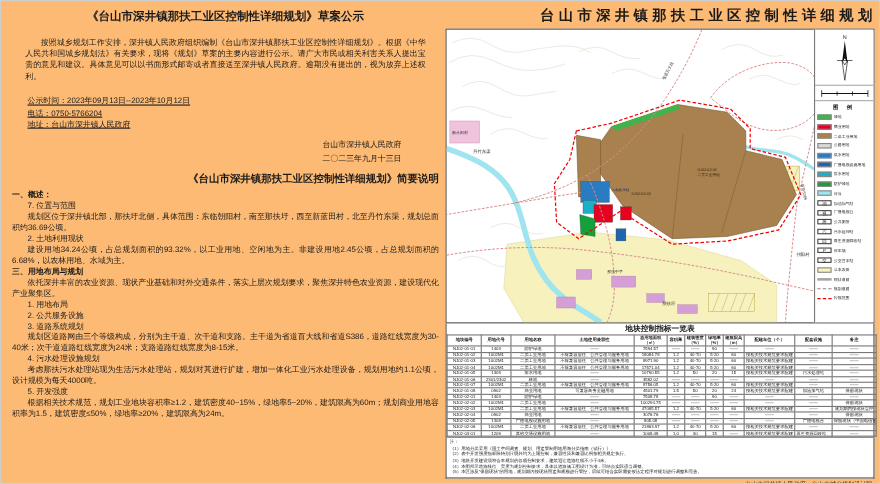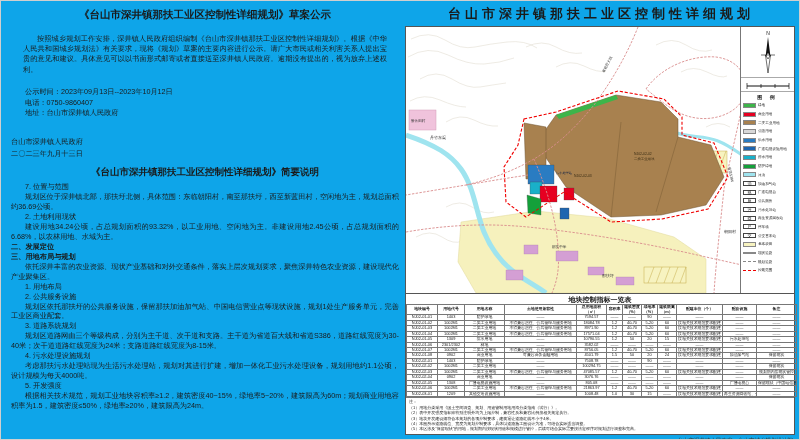--- a/index.html
+++ b/index.html
@@ -3,7 +3,7 @@
 <meta charset="utf-8">
 <style>
   html,body{margin:0;padding:0;background:#e8e8e8;}
-  .page{position:relative;width:800px;height:440px;background:#0ea5e9;margin:0 auto;
+  .page{position:relative;width:800px;height:440px;background:#fdba74;margin:0 auto;
         font-family:"Liberation Sans","DejaVu Sans",sans-serif;color:#1a1a1a;
         overflow:hidden;border:1px solid #cfcfcf;box-sizing:border-box;}
   

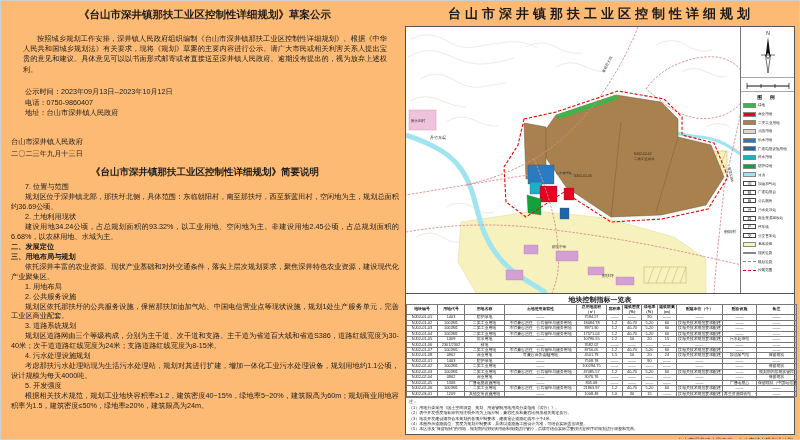--- a/index.html
+++ b/index.html
@@ -19,7 +19,7 @@
   .sline.para{text-indent:14px;}
   
   .right{position:absolute;left:404px;top:2px;width:392px;}
-  .map-title{font-size:13px;font-weight:bold;text-align:center;letter-spacing:4px;margin:2px 0 3px 0;}
+  .map-title{font-size:13px;font-weight:bold;text-align:right;letter-spacing:4px;margin:2px 0 3px 0;}
   .map-frame{position:relative;width:390px;height:268px;border:1px solid #555;box-sizing:border-box;background:#fff;}
   .map-svg{position:absolute;left:0;top:0;}
   .side-panel{position:absolute;right:0;top:0;width:54px;height:100%;background:#fff;

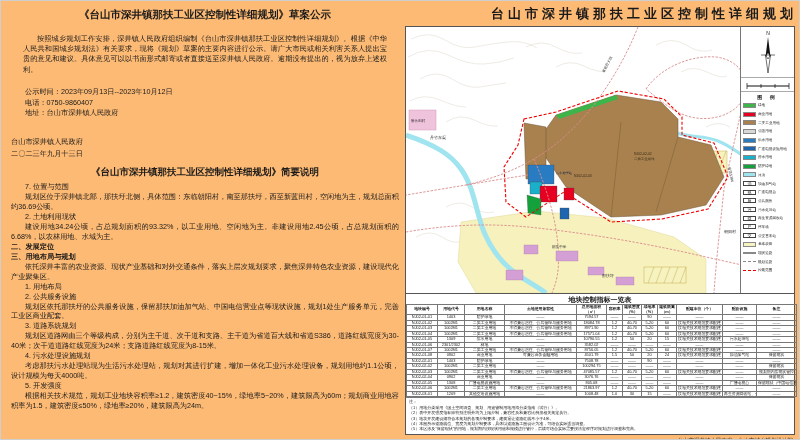--- a/index.html
+++ b/index.html
@@ -10,7 +10,7 @@
   .left{position:absolute;left:10px;top:5px;width:388px;}
   .notice-title{font-size:10.5px;font-weight:bold;text-align:center;margin:2px 0 5px 0;}
   .body-para{font-size:7.2px;line-height:1.42;text-align:justify;text-indent:14px;margin:12px;}
-  .info-line{font-size:7.2px;line-height:1.5;margin-left:14px;}
+  .info-line{font-size:7.2px;line-height:1.5;margin-left:14px;text-decoration:underline;}
   .sig-block{text-align:left;padding-right:34px;font-size:7.2px;line-height:1.6;margin-top:17px;}
   .summary-title{font-size:9.5px;font-weight:bold;text-align:center;margin:7px 0 3px 0;}
   .sline{font-size:7.2px;line-height:1.38;text-align:justify;}

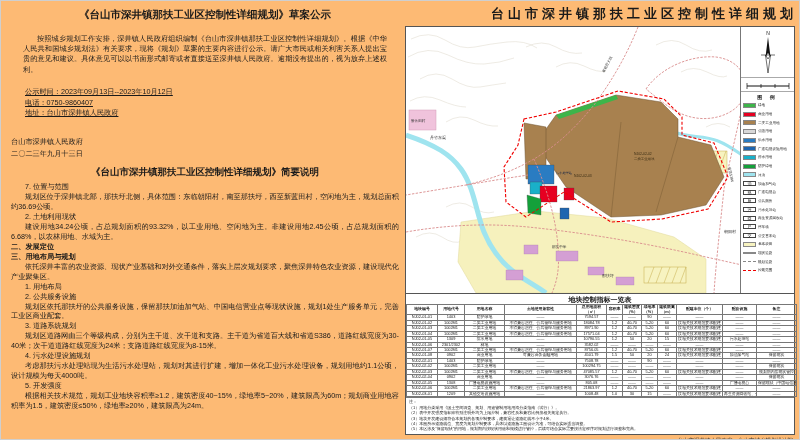--- a/index.html
+++ b/index.html
@@ -56,7 +56,7 @@
     <div class="notice-title">《台山市深井镇那扶工业区控制性详细规划》草案公示</div>
     <p class="body-para">按照城乡规划工作安排，深井镇人民政府组织编制《台山市深井镇那扶工业区控制性详细规划》。根据《中华人民共和国城乡规划法》有关要求，现将《规划》草案的主要内容进行公示。请广大市民或相关利害关系人提出宝贵的意见和建议。具体意见可以以书面形式邮寄或者直接送至深井镇人民政府。逾期没有提出的，视为放弃上述权利。</p>
     <div class="info-line">公示时间：2023年09月13日--2023年10月12日</div>
-    <div class="info-line">电话：0750-9860407</div>
+    <div class="info-line">电话：0750-5766204</div>
     <div class="info-line">地址：台山市深井镇人民政府</div>
     <div class="sig-block">
       <div>台山市深井镇人民政府</div>

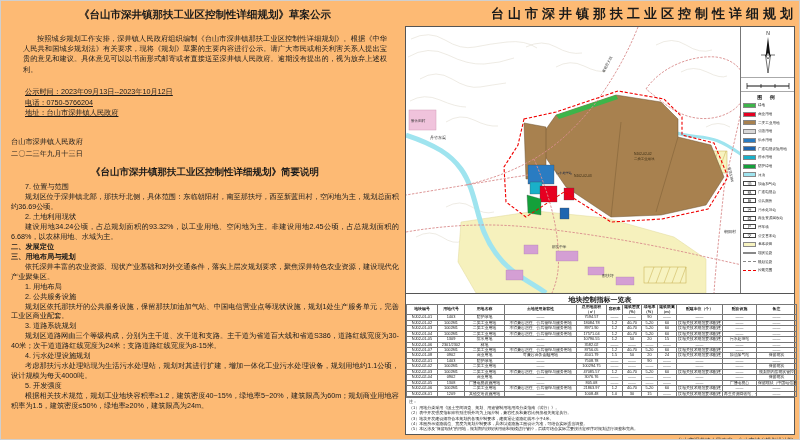--- a/index.html
+++ b/index.html
@@ -11,7 +11,7 @@
   .notice-title{font-size:10.5px;font-weight:bold;text-align:center;margin:2px 0 5px 0;}
   .body-para{font-size:7.2px;line-height:1.42;text-align:justify;text-indent:14px;margin:12px;}
   .info-line{font-size:7.2px;line-height:1.5;margin-left:14px;text-decoration:underline;}
-  .sig-block{text-align:left;padding-right:34px;font-size:7.2px;line-height:1.6;margin-top:17px;}
+  .sig-block{text-align:right;padding-right:34px;font-size:7.2px;line-height:1.6;margin-top:7px;}
   .summary-title{font-size:9.5px;font-weight:bold;text-align:center;margin:7px 0 3px 0;}
   .sline{font-size:7.2px;line-height:1.38;text-align:justify;}
   .sline.head{font-weight:bold;}

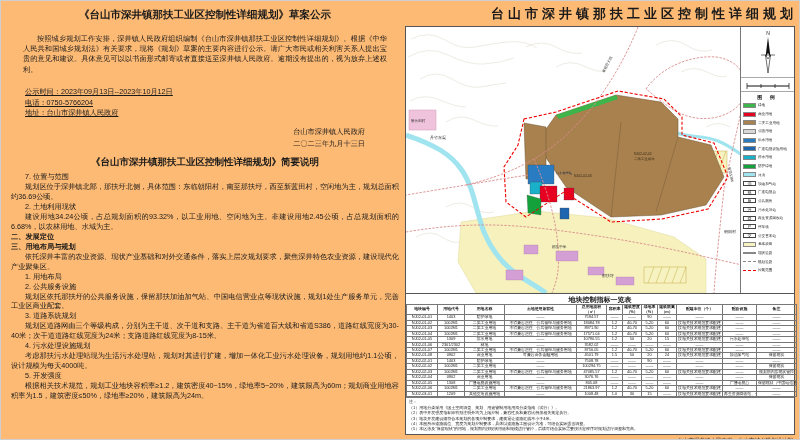--- a/index.html
+++ b/index.html
@@ -12,7 +12,7 @@
   .body-para{font-size:7.2px;line-height:1.42;text-align:justify;text-indent:14px;margin:12px;}
   .info-line{font-size:7.2px;line-height:1.5;margin-left:14px;text-decoration:underline;}
   .sig-block{text-align:right;padding-right:34px;font-size:7.2px;line-height:1.6;margin-top:7px;}
-  .summary-title{font-size:9.5px;font-weight:bold;text-align:center;margin:7px 0 3px 0;}
+  .summary-title{font-size:9.5px;font-weight:bold;text-align:right;margin:7px 0 3px 0;}
   .sline{font-size:7.2px;line-height:1.38;text-align:justify;}
   .sline.head{font-weight:bold;}
   .sline.sub{margin-left:14px;}

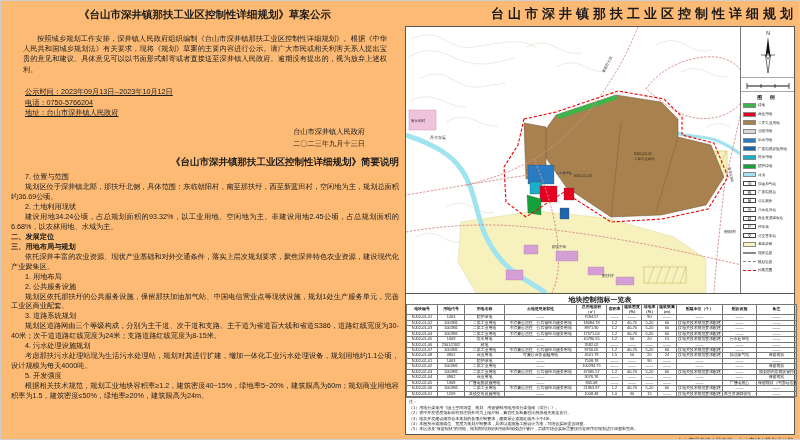--- a/index.html
+++ b/index.html
@@ -65,6 +65,7 @@
     <div class="summary-title">《台山市深井镇那扶工业区控制性详细规划》简要说明</div>
     <div>
 
+        <div class="sline head">一、概述：</div>
 
         <div class="sline sub">7. 位置与范围</div>
 

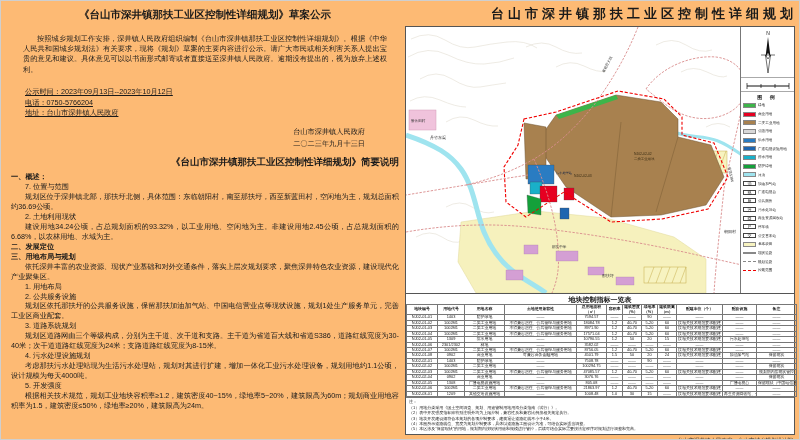--- a/index.html
+++ b/index.html
@@ -69,7 +69,7 @@
 
         <div class="sline sub">7. 位置与范围</div>
 
-        <div class="sline para">规划区位于深井镇北部，那扶圩北侧，具体范围：东临朝阳村，南至那扶圩，西至新蓝田村，空闲地为主，规划总面积约36.69公顷。</div>
+        <div class="sline para">规划区位于深井镇北部，那扶圩北侧，具体范围：东临朝阳村，南至那扶圩，西至新蓝田村，北至丹竹东渠，规划总面积约36.69公顷。</div>
 
         <div class="sline sub">2. 土地利用现状</div>
 

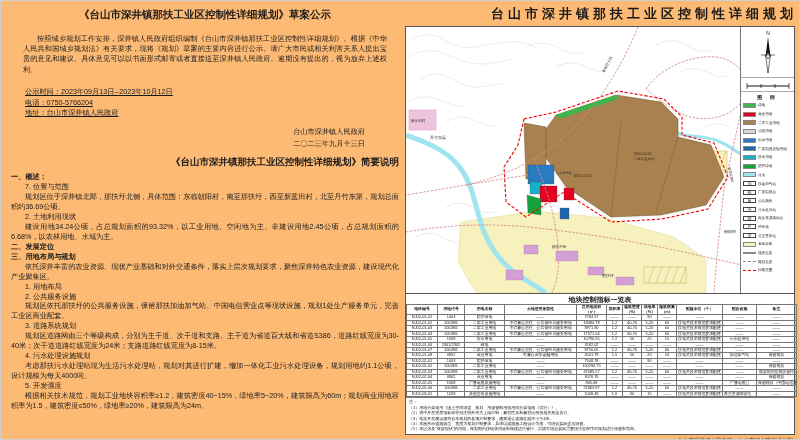--- a/index.html
+++ b/index.html
@@ -75,7 +75,6 @@
 
         <div class="sline para">建设用地34.24公顷，占总规划面积的93.32%，以工业用地、空闲地为主。非建设用地2.45公顷，占总规划面积的6.68%，以农林用地、水域为主。</div>
 
-        <div class="sline head">二、发展定位</div>
 
         <div class="sline head">三、用地布局与规划</div>
 

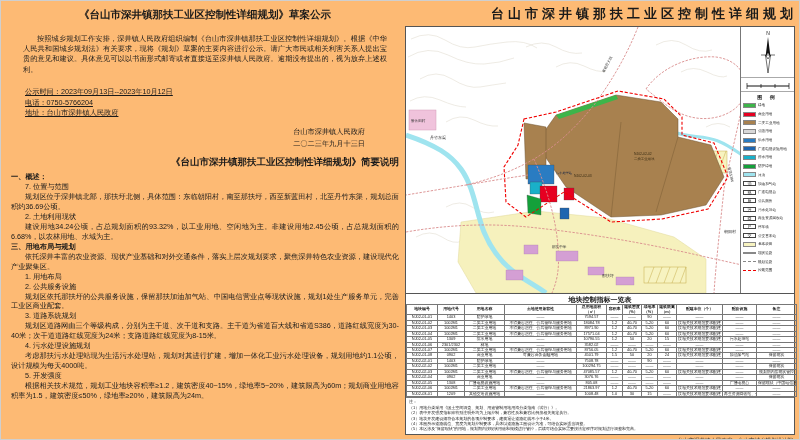--- a/index.html
+++ b/index.html
@@ -85,7 +85,6 @@
 
         <div class="sline sub">2. 公共服务设施</div>
 
-        <div class="sline para">规划区依托那扶圩的公共服务设施，保留那扶加油加气站、中国电信营业点等现状设施，规划1处生产服务单元，完善工业区商业配套。</div>
 
         <div class="sline sub">3. 道路系统规划</div>
 

